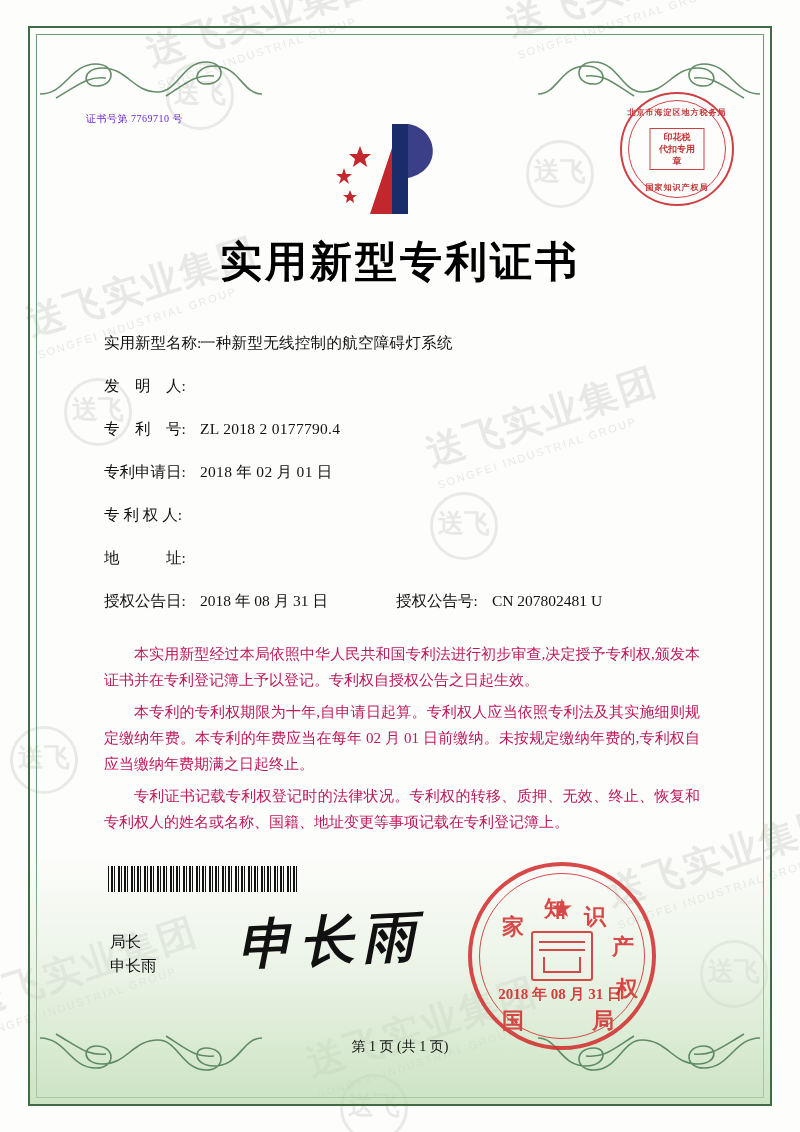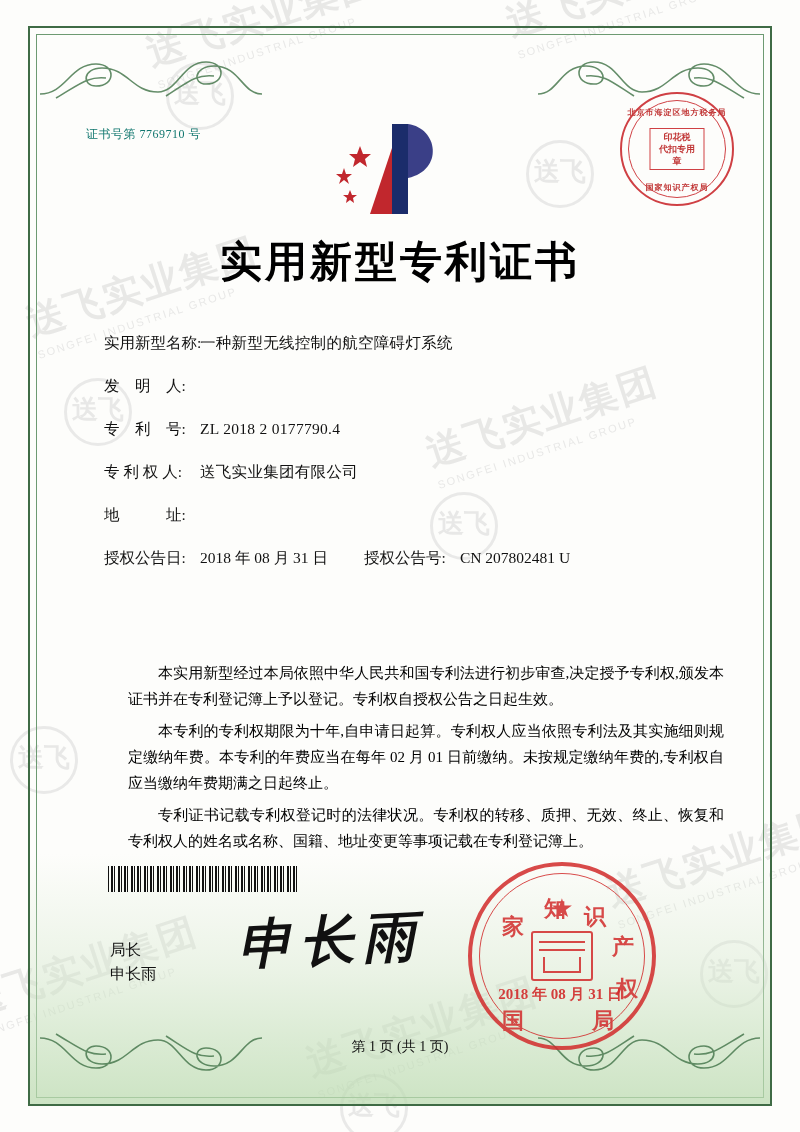--- a/index.html
+++ b/index.html
@@ -116,10 +116,10 @@
   .cert-no {
     position: absolute;
     left: 86px;
-    top: 126px;
-    font-size: 12px;
+    top: 112px;
+    font-size: 10px;
     letter-spacing: 0.5px;
-    color: #0f766e;
+    color: #6d28d9;
   }
 
   

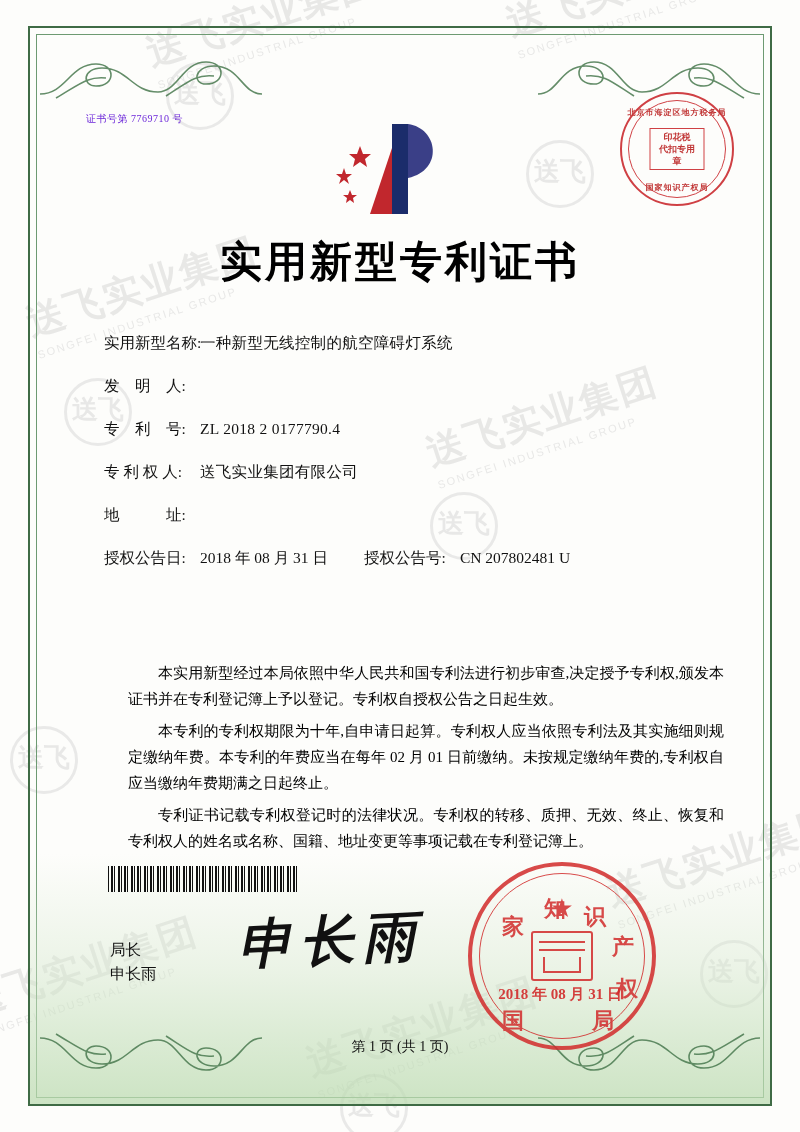--- a/index.html
+++ b/index.html
@@ -485,6 +485,10 @@
         <div class="f-value">ZL 2018 2 0177790.4</div>
       </div>
       <div class="f-row">
+        <div class="f-label">专利申请日:</div>
+        <div class="f-value">2018 年 02 月 01 日</div>
+      </div>
+      <div class="f-row">
         <div class="f-label">专 利 权 人:</div>
         <div class="f-value">送飞实业集团有限公司</div>
       </div>

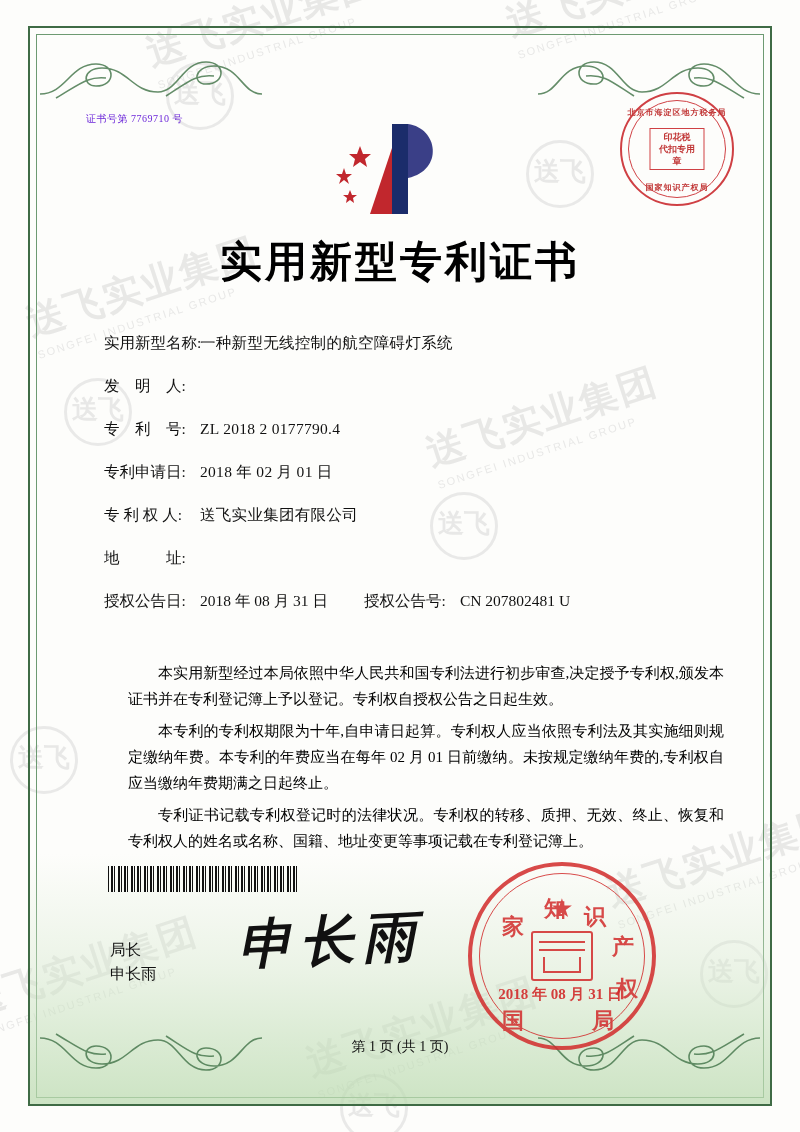--- a/index.html
+++ b/index.html
@@ -490,7 +490,6 @@
       </div>
       <div class="f-row">
         <div class="f-label">专 利 权 人:</div>
-        <div class="f-value">送飞实业集团有限公司</div>
       </div>
       <div class="f-row">
         <div class="f-label">地　　　址:</div>

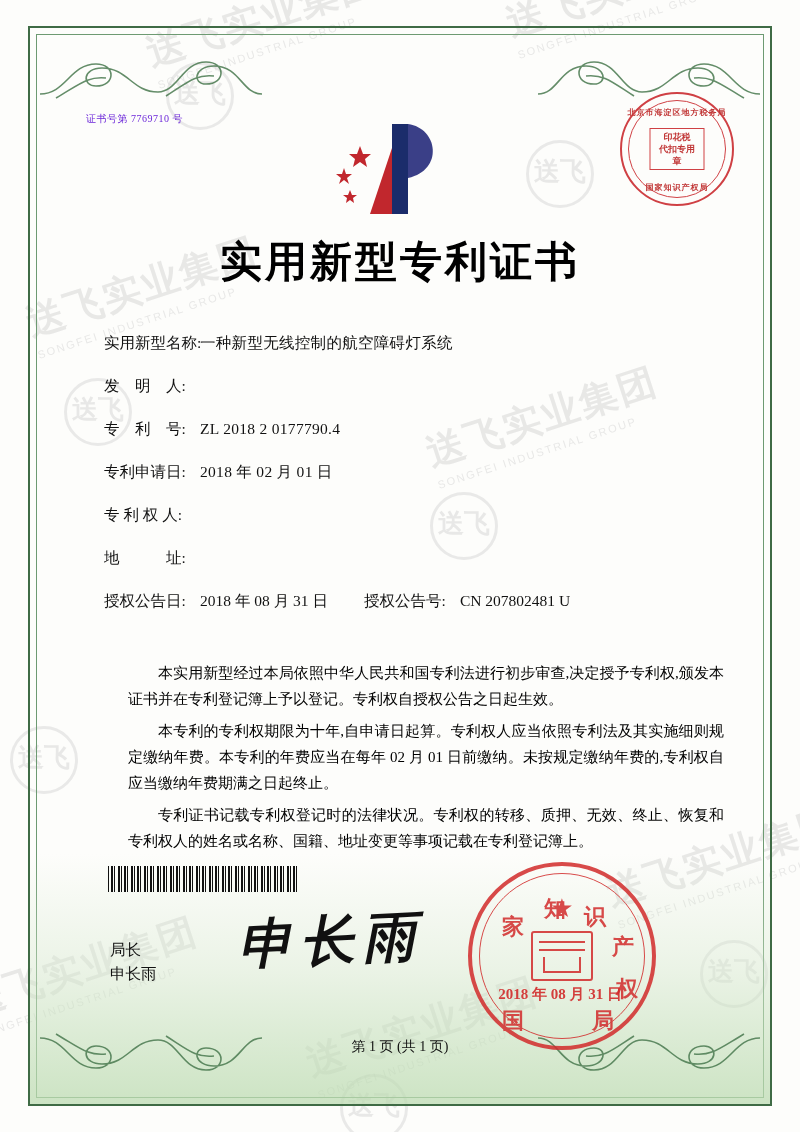--- a/index.html
+++ b/index.html
@@ -497,7 +497,7 @@
       <div class="f-row pair">
         <div class="f-label">授权公告日:</div>
         <div style="flex:0 0 auto;">2018 年 08 月 31 日</div>
-        <div class="pair-right" style="margin-left:36px;justify-content:center;">
+        <div class="pair-right" style="margin-left:68px;justify-content:center;">
           <div class="f-label2">授权公告号:</div>
           <div>CN 207802481 U</div>
         </div>

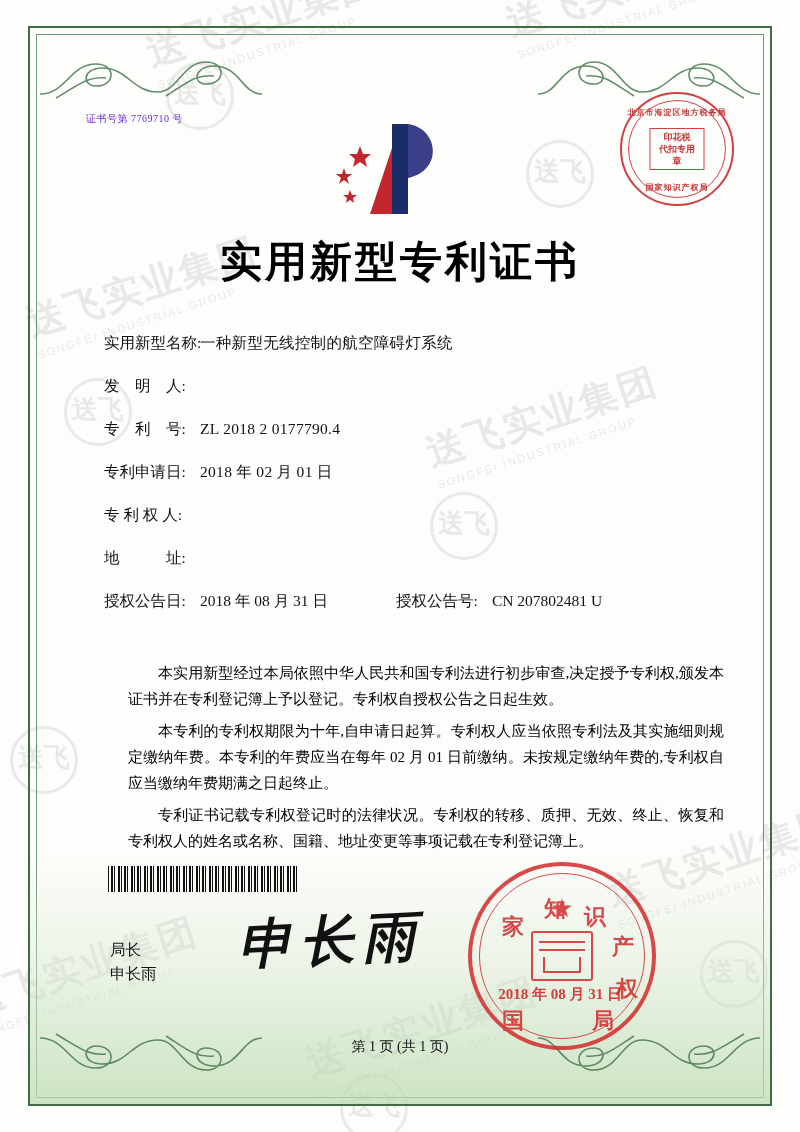--- a/index.html
+++ b/index.html
@@ -234,13 +234,12 @@
   .paras {
     position: absolute;
     left: 104px;
-    top: 660px;
+    top: 641px;
     width: 596px;
     font-size: 15px;
     line-height: 26px;
     text-align: justify;
-    color: #000000;
-    margin-left: 24px;
+    color: #be185d;
   }
   .paras p {
     margin: 0 0 6px 0;

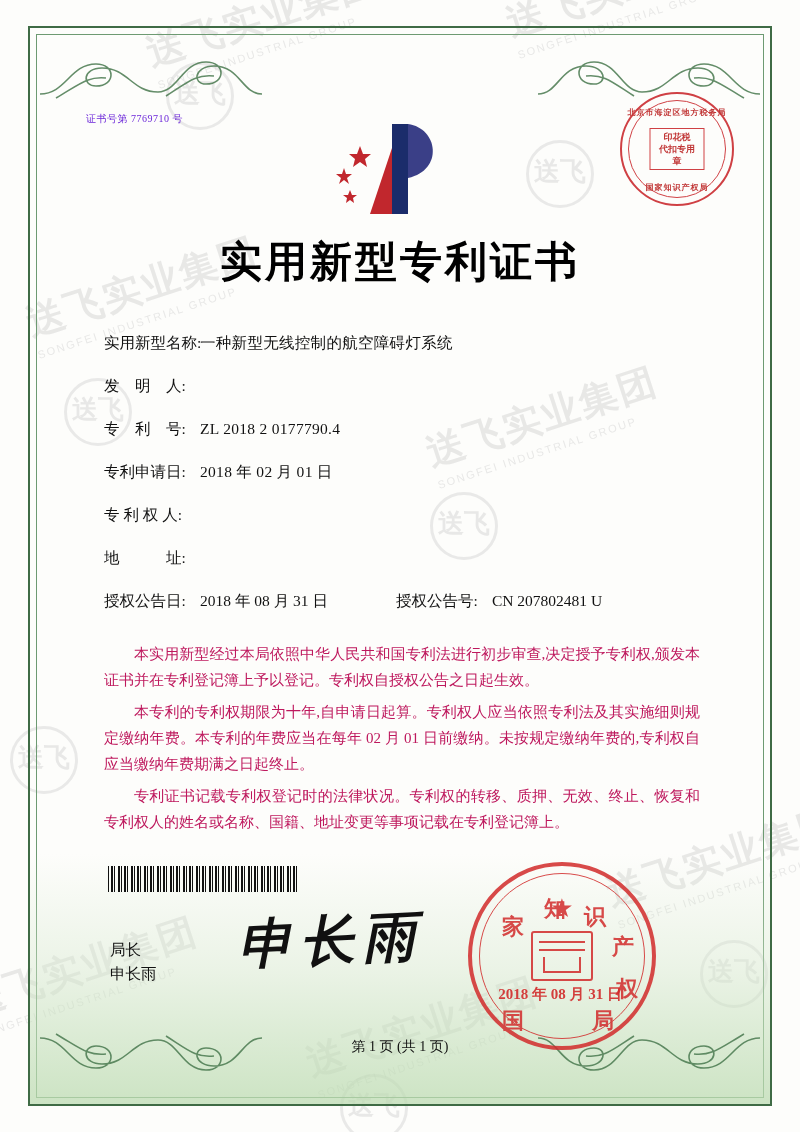--- a/index.html
+++ b/index.html
@@ -269,7 +269,6 @@
     font-size: 15.5px;
     line-height: 24px;
     color: #111;
-    margin-top: 8px;
   }
   .signature {
     position: absolute;

